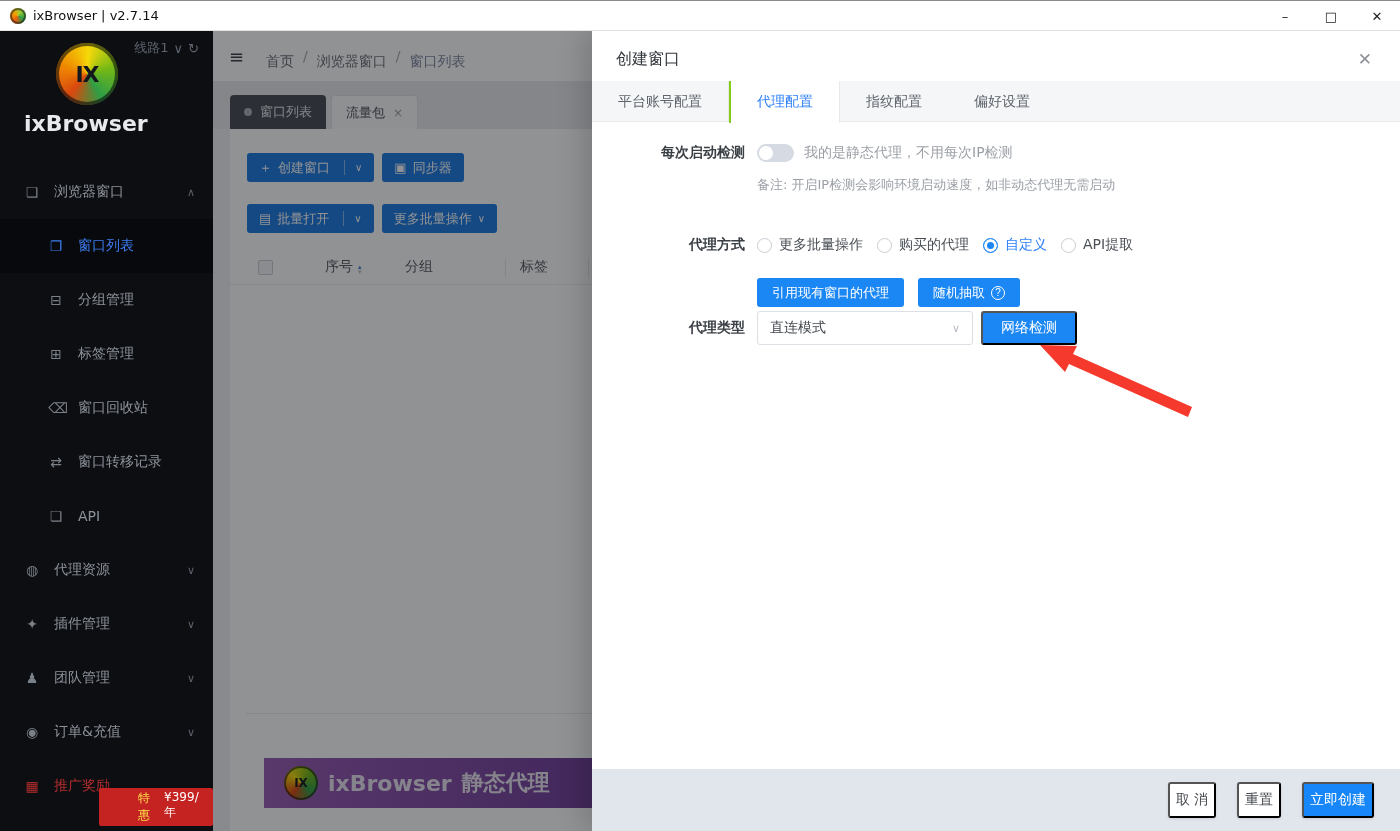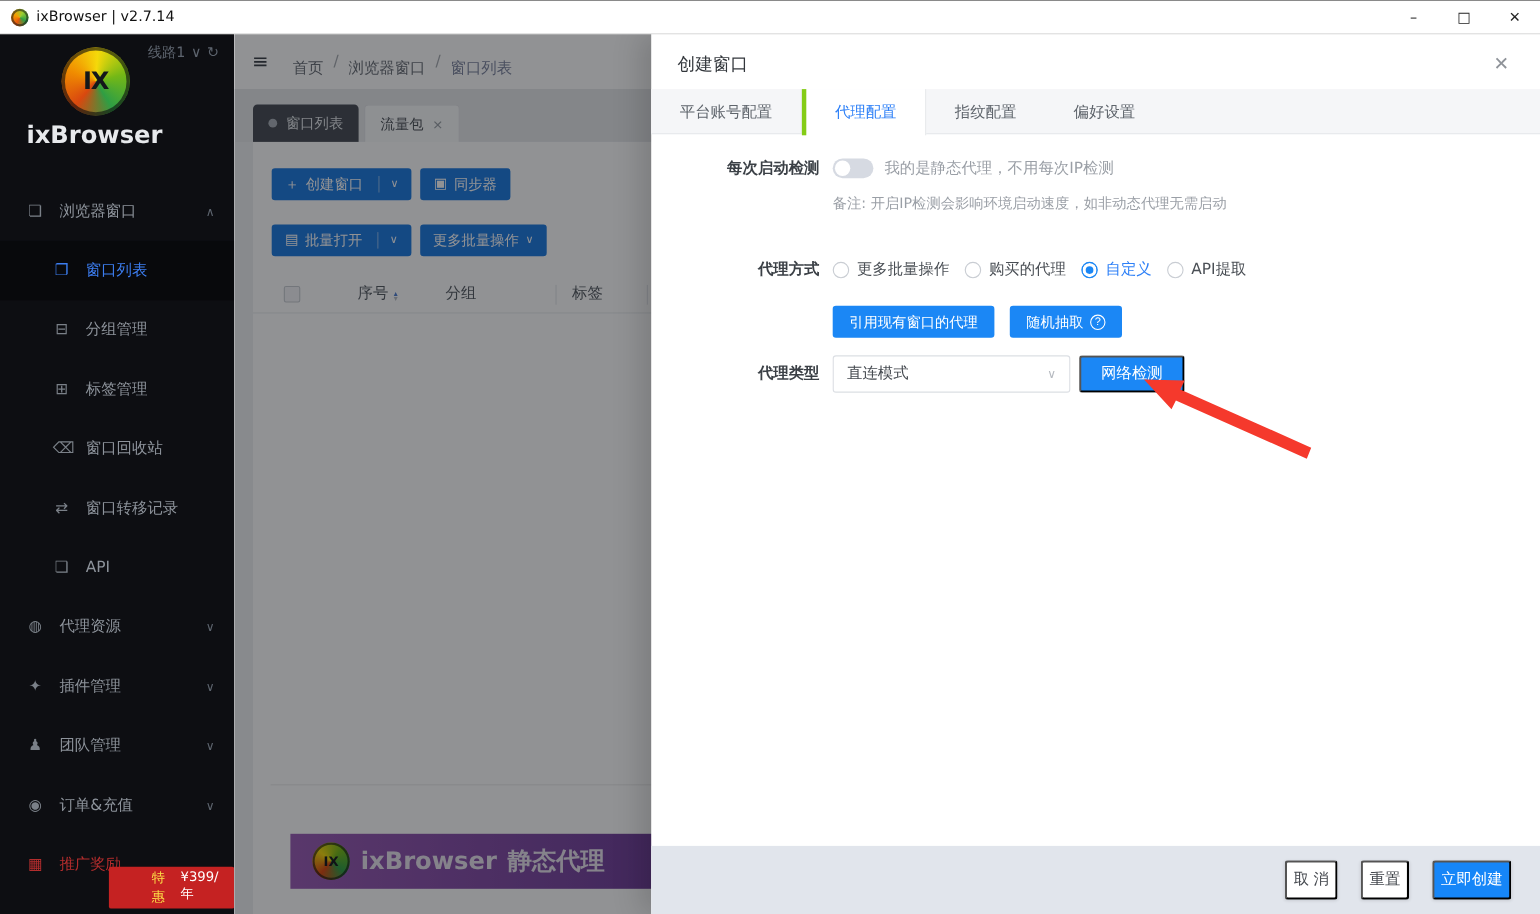--- a/index.html
+++ b/index.html
@@ -76,7 +76,7 @@
   .d-tabs { height:41px; background:#f5f6f8; border-bottom:1px solid #e7e9ec; display:flex; }
   .d-tab { height:41px; display:flex; align-items:center; padding:0 26px; font-size:14px; color:#5f656c; border-right:1px solid #e7e9ec; }
   .d-tab.noborder { border-right:none; }
-  .d-tab.active { background:#fff; color:#2e80f7; border-left:4px solid #84cc16; border-right:1px solid #e7e9ec; height:42px; margin-bottom:-1px; }
+  .d-tab.active { background:#fff; color:#2e80f7; border-left:2px solid #84cc16; border-right:1px solid #e7e9ec; height:42px; margin-bottom:-1px; }
   .d-body { position:relative; padding-top:22px; }
   .frow { display:flex; align-items:center; margin-bottom:0; }
   .flabel { width:165px; text-align:right; padding-right:12px; font-weight:bold; color:#3b4046; font-size:14px; flex:none; }

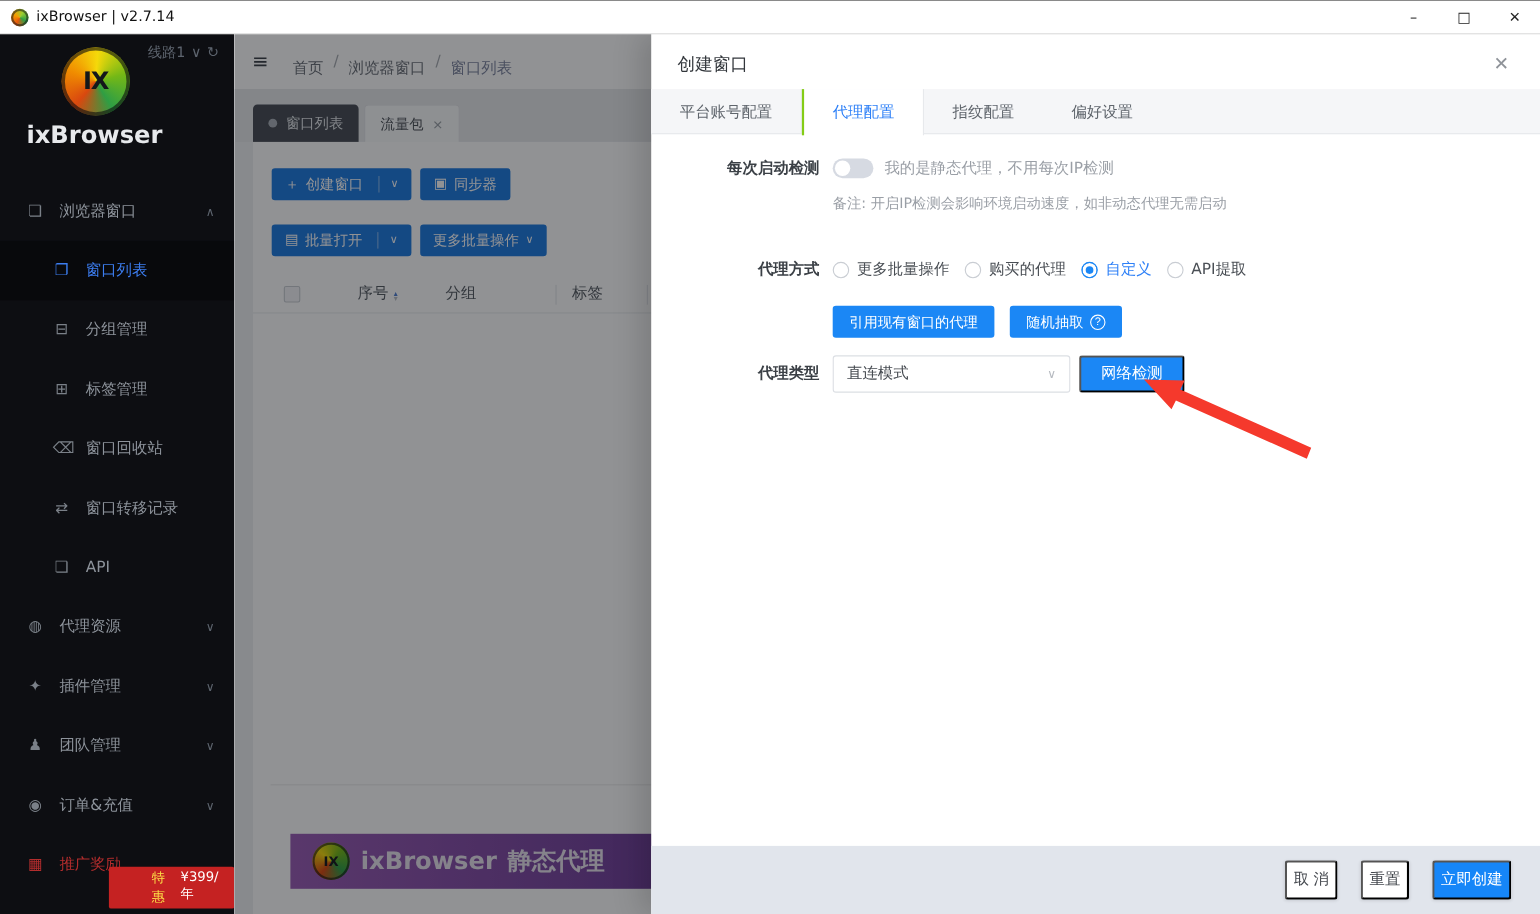--- a/index.html
+++ b/index.html
@@ -94,7 +94,7 @@
   .ablue { background:#1b87f5; color:#fff; border:none; border-radius:3px; height:29px; display:flex; align-items:center; padding:0 15px; font-size:13px; gap:6px; }
   .ablue + .ablue { margin-left:14px; }
   .qmark { width:14px; height:14px; border:1px solid #fff; border-radius:50%; font-size:10px; line-height:12px; text-align:center; }
-  .typerow { margin-top:16px; }
+  .typerow { margin-top:4px; }
   .select { width:216px; height:34px; border:1px solid #dcdfe4; border-radius:3px; display:flex; align-items:center; justify-content:space-between; padding:0 12px; color:#44494f; font-size:14px; }
   .select .cv { color:#b6bac0; font-size:11px; }
   .netbtn { background:#1b87f5; color:#fff; border-radius:3px; height:34px; display:flex; align-items:center; padding:0 18px; font-size:14px; margin-left:8px; }

